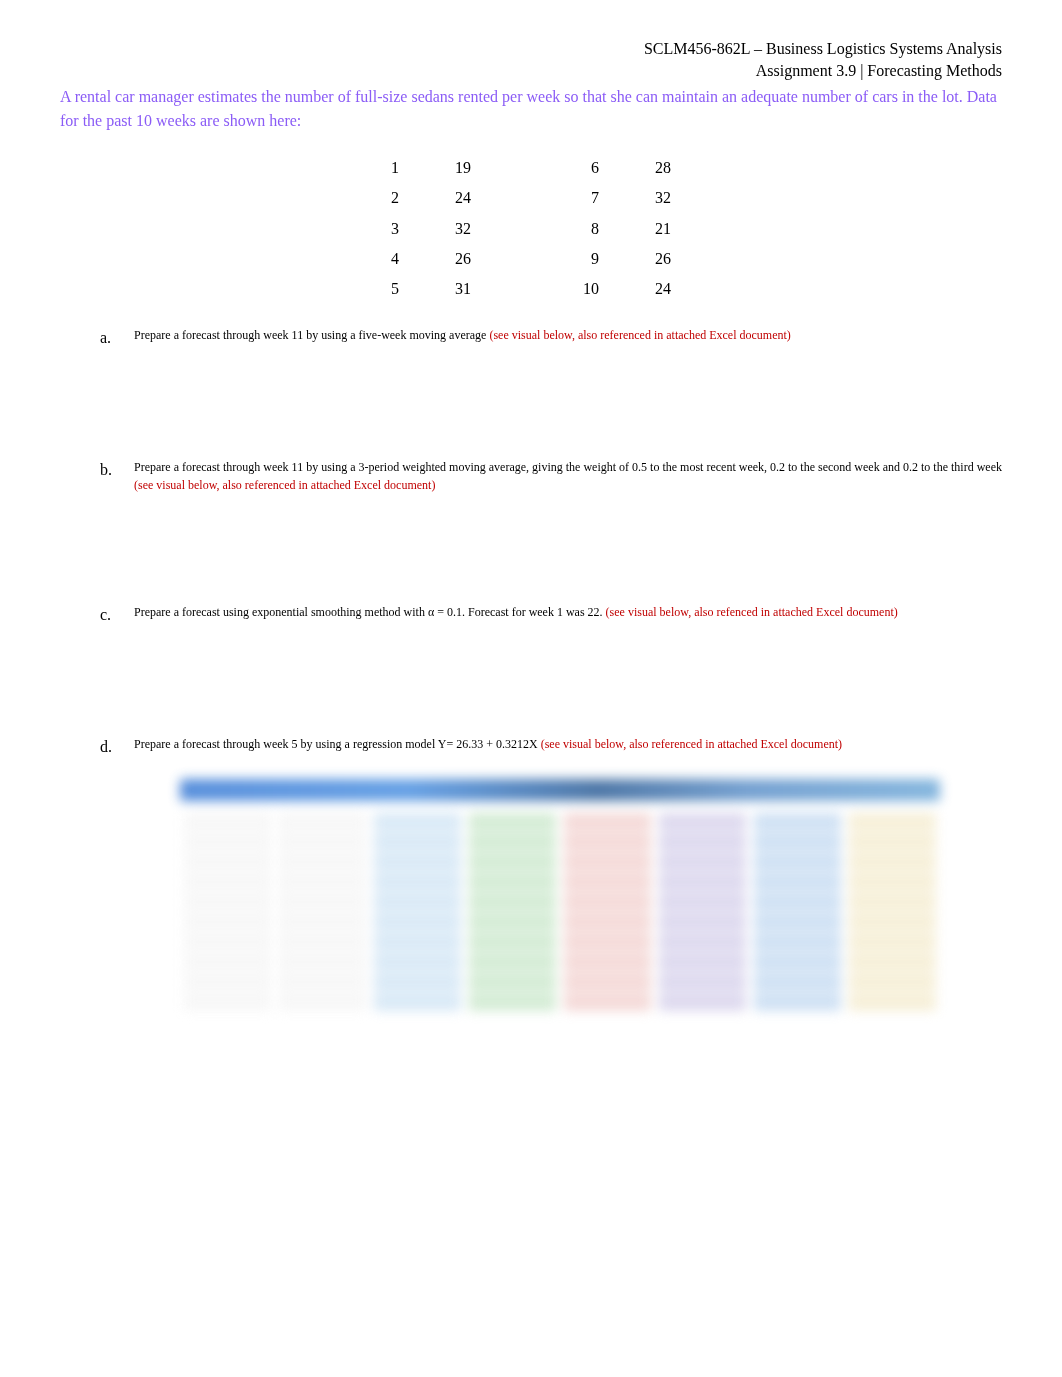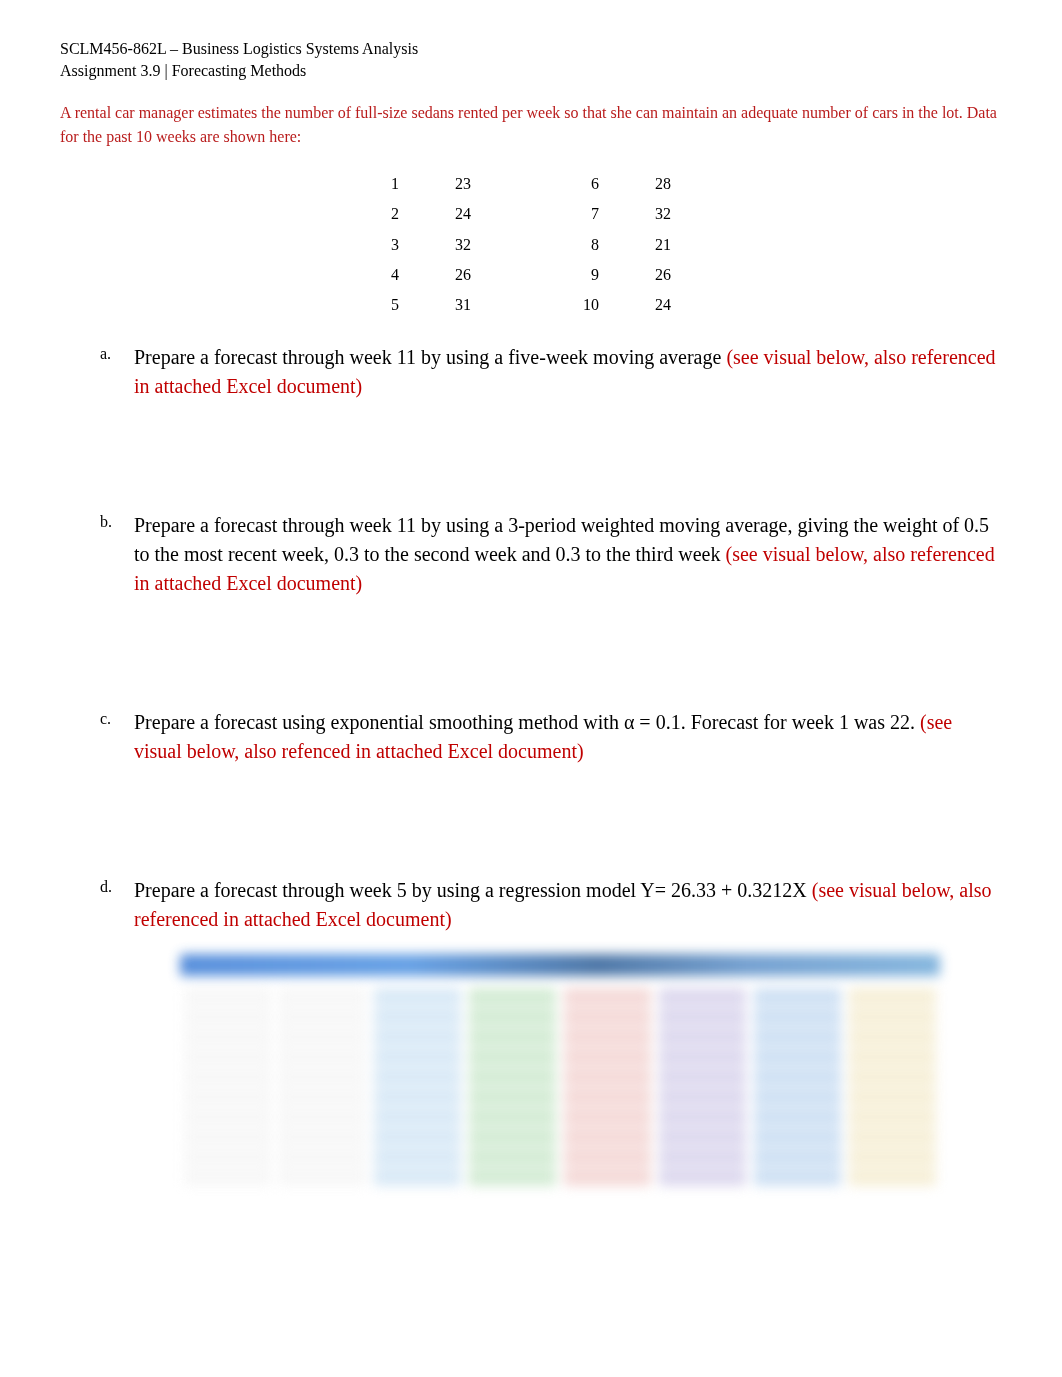--- a/index.html
+++ b/index.html
@@ -20,6 +20,7 @@
     .header-line {
       font-size: 16px;
       color: #000000;
+      text-align: right;
     }
     .intro {
       color: #b91c1c;

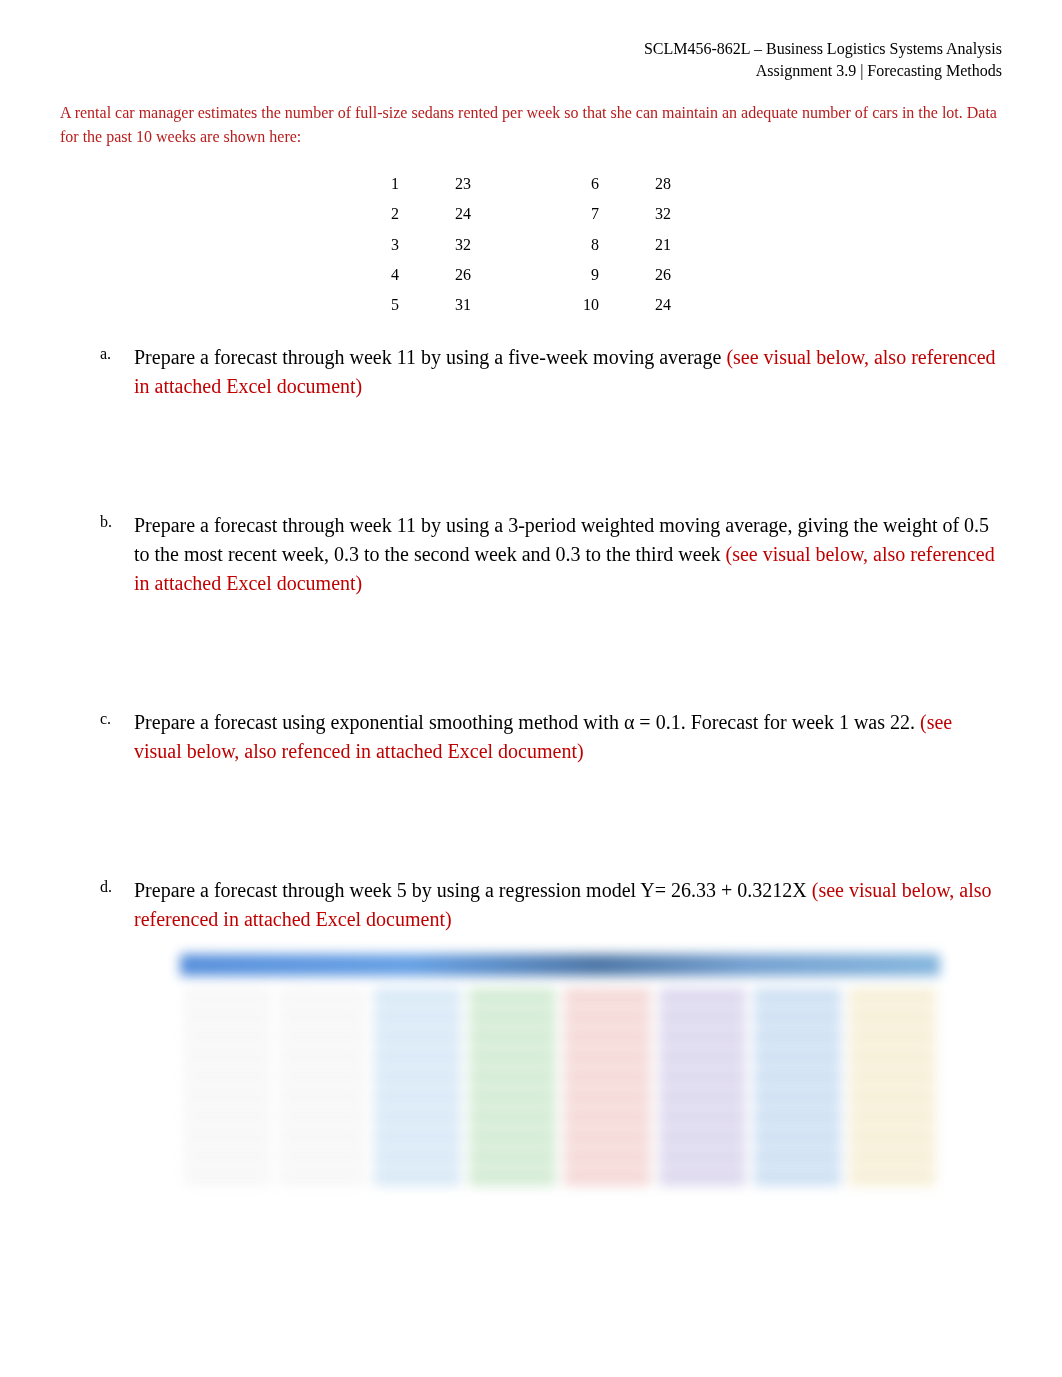--- a/index.html
+++ b/index.html
@@ -23,8 +23,8 @@
       text-align: right;
     }
     .intro {
-      color: #b91c1c;
-      margin-top: 18px;
+      color: #8b5cf6;
+      margin-top: 2px;
       font-size: 16px;
       line-height: 1.5;
     }

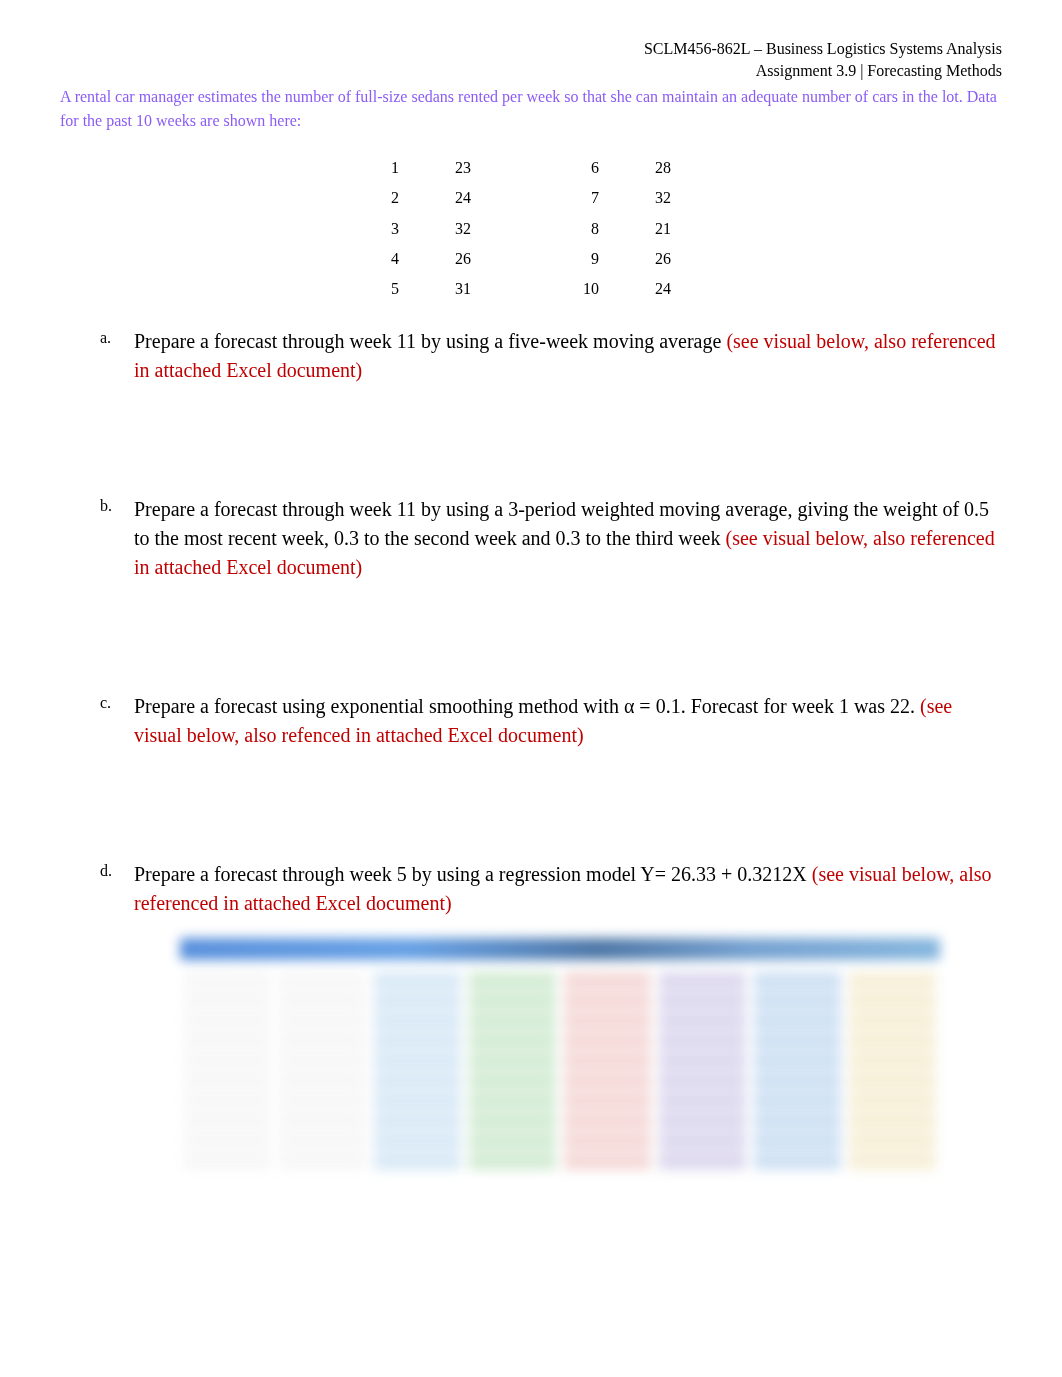--- a/index.html
+++ b/index.html
@@ -115,7 +115,7 @@
   <tbody id="data-body">
       <tr>
         <td>1</td>
-        <td>23</td>
+        <td>19</td>
         <td class="colgap"></td>
         <td>6</td>
         <td>28</td>

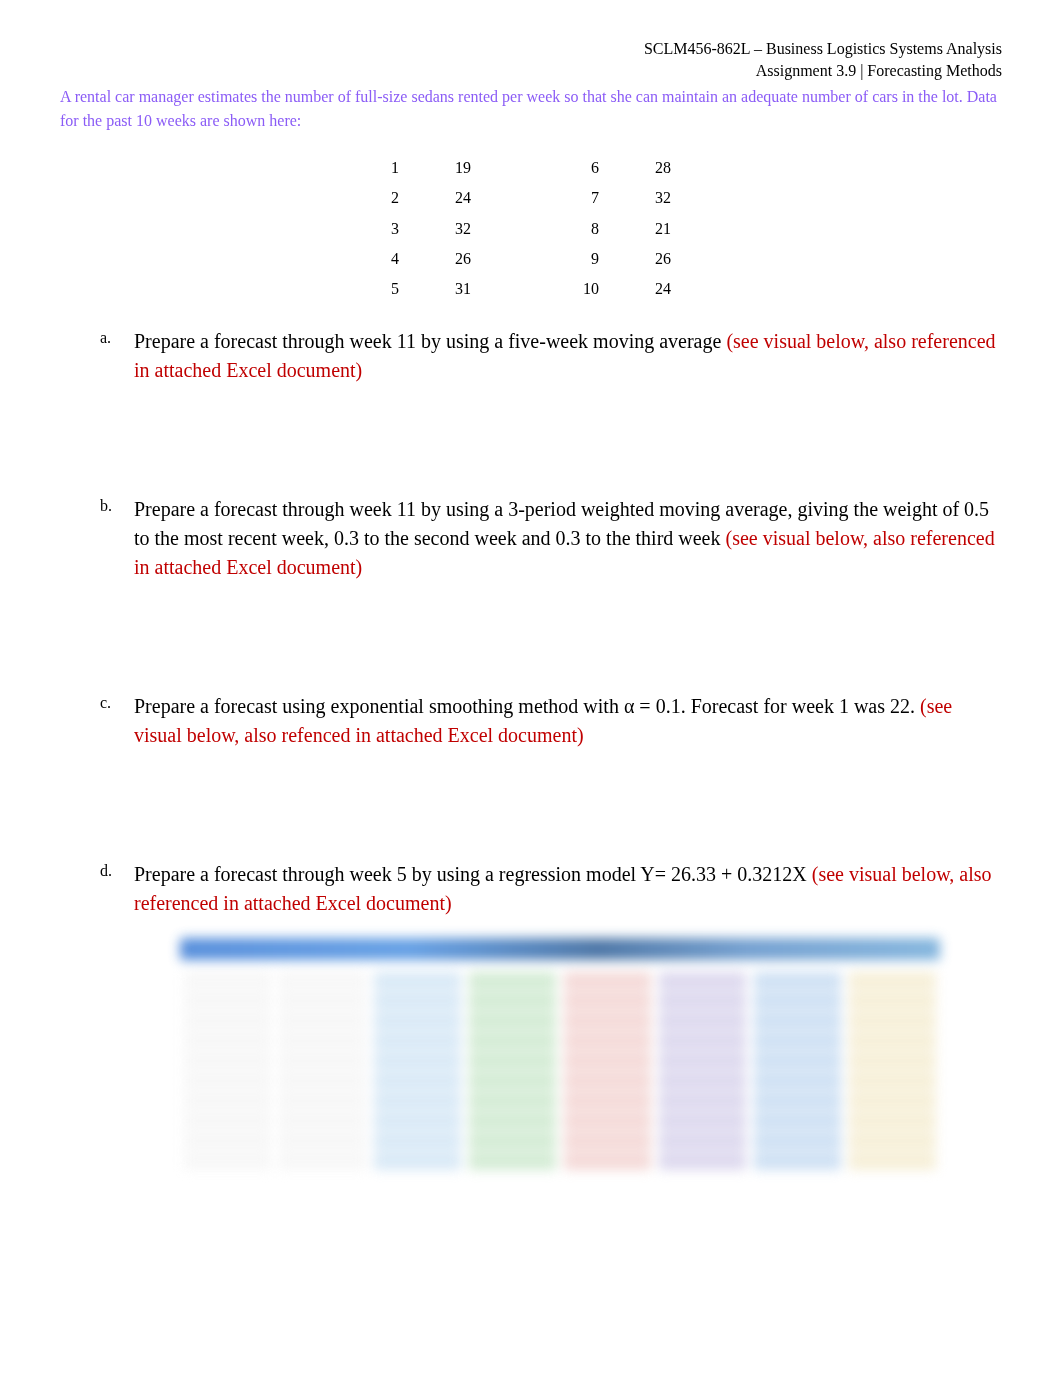--- a/index.html
+++ b/index.html
@@ -58,7 +58,7 @@
     }
     .q .body {
       flex: 1;
-      font-size: 20px;
+      font-size: 12px;
       line-height: 1.45;
     }
     .red {

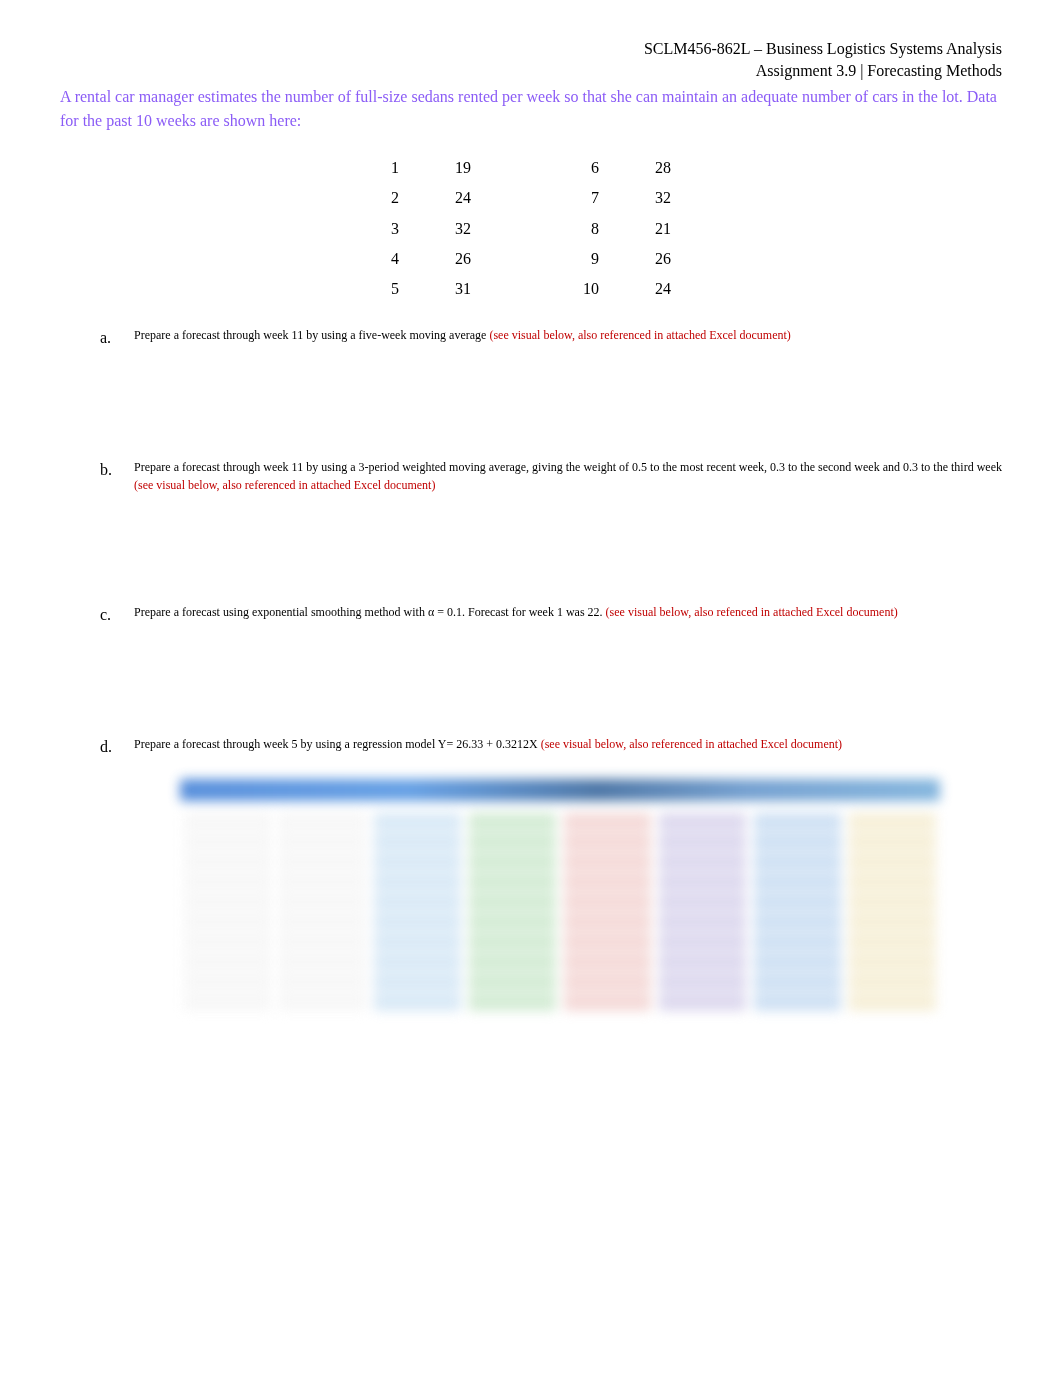--- a/index.html
+++ b/index.html
@@ -163,7 +163,7 @@
   <div class="q">
     <div class="letter">b.</div>
     <div class="body">
-      <span>Prepare a forecast through week 11 by using a 3-period weighted moving average, giving the weight of 0.5 to the most recent week, 0.3 to the second week and 0.3 to the third week     </span><span class="red">(see visual below, also referenced in attached Excel document)</span>
+      <span>Prepare a forecast through week 11 by using a 3-period weighted moving average, giving the weight of 0.5 to the most recent week, 0.2 to the second week and 0.2 to the third week     </span><span class="red">(see visual below, also referenced in attached Excel document)</span>
     </div>
   </div>
 

